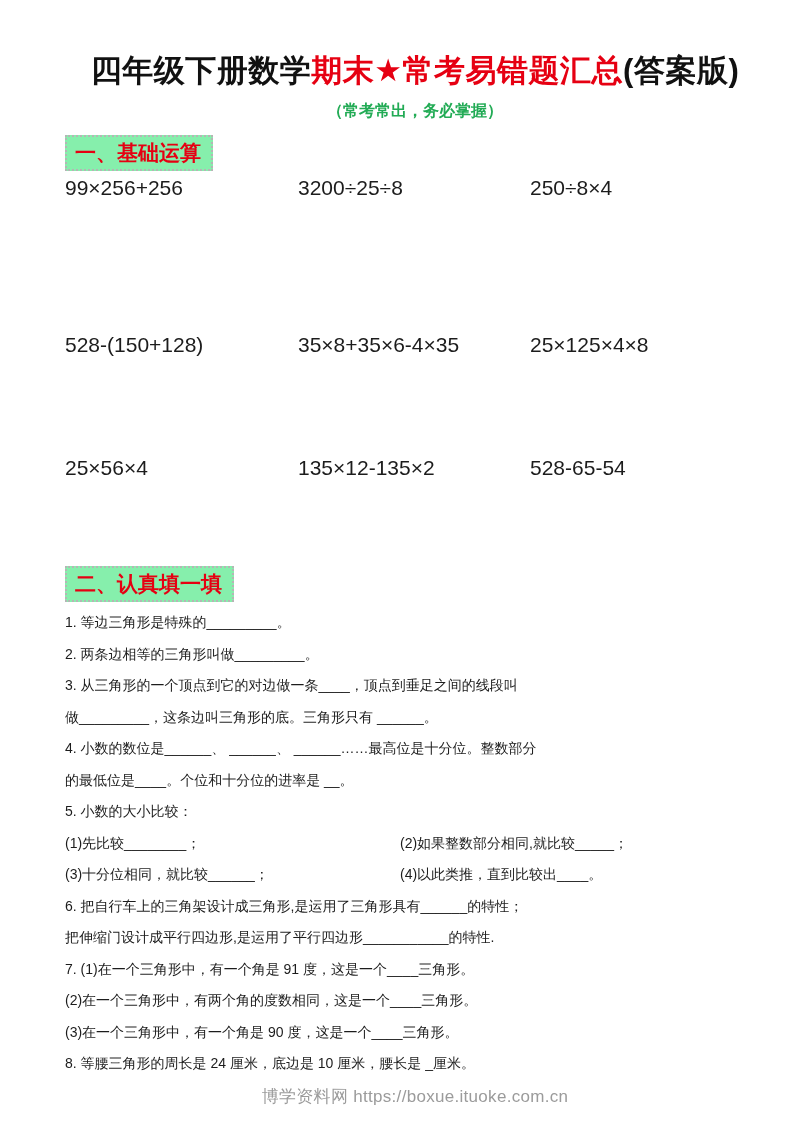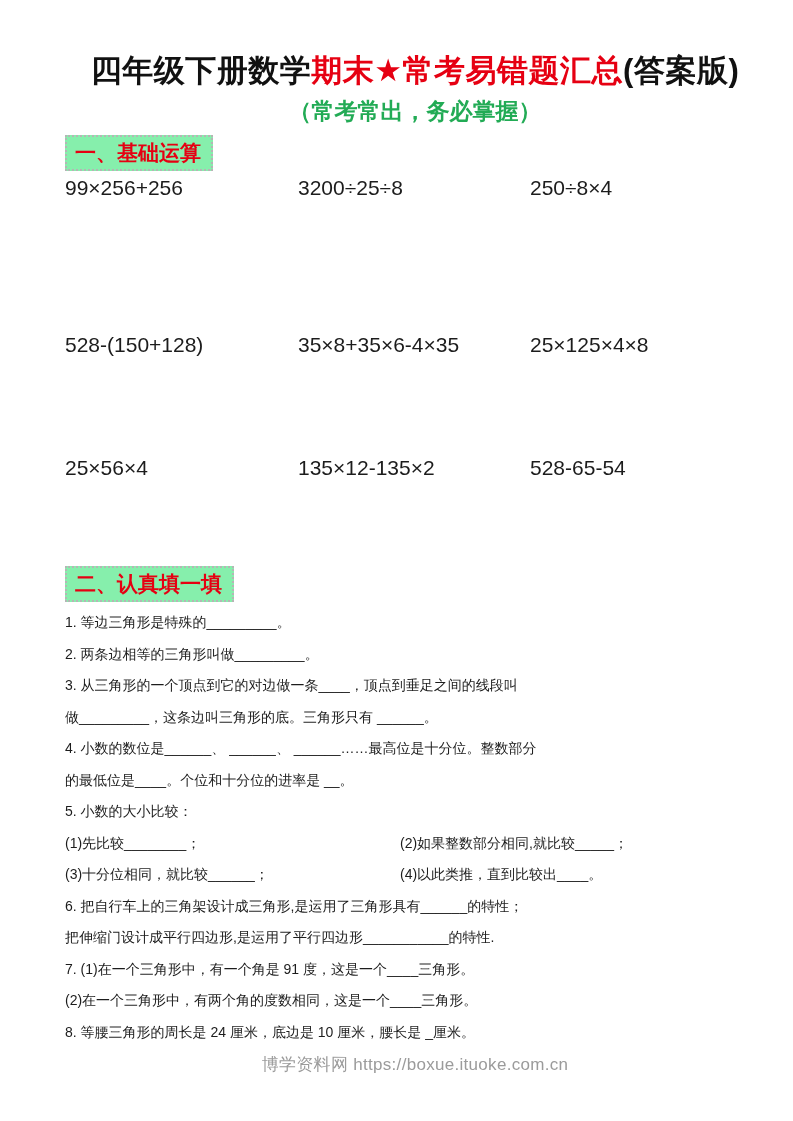--- a/index.html
+++ b/index.html
@@ -27,7 +27,7 @@
   .title .highlight { color: #e60012; }
   .subtitle {
     text-align: center;
-    font-size: 23px;
+    font-size: 16px;
     font-weight: bold;
     color: #22ab55;
     line-height: 30px;

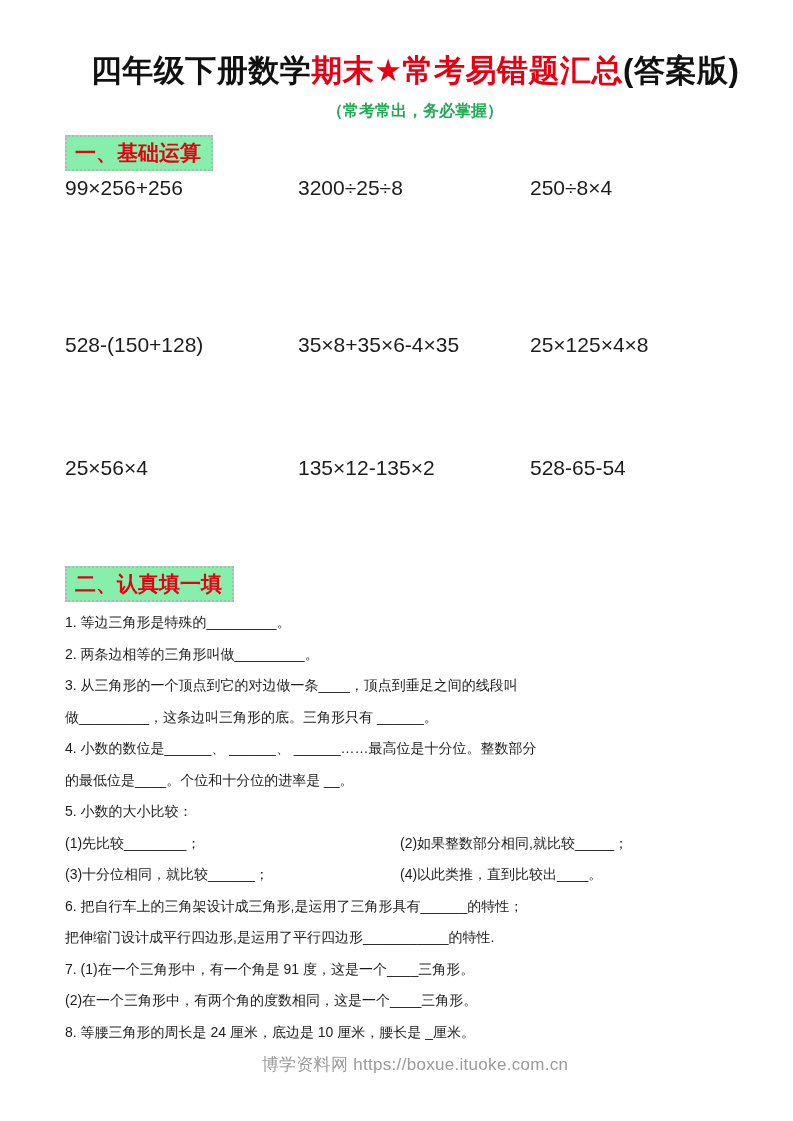--- a/index.html
+++ b/index.html
@@ -136,6 +136,7 @@
     <div class="line">把伸缩门设计成平行四边形,是运用了平行四边形___________的特性.</div>
     <div class="line">7. (1)在一个三角形中，有一个角是 91 度，这是一个____三角形。</div>
     <div class="line">(2)在一个三角形中，有两个角的度数相同，这是一个____三角形。</div>
+    <div class="line">(3)在一个三角形中，有一个角是 90 度，这是一个____三角形。</div>
     <div class="line">8. 等腰三角形的周长是 24 厘米，底边是 10 厘米，腰长是 _厘米。</div>
   </div>
 

